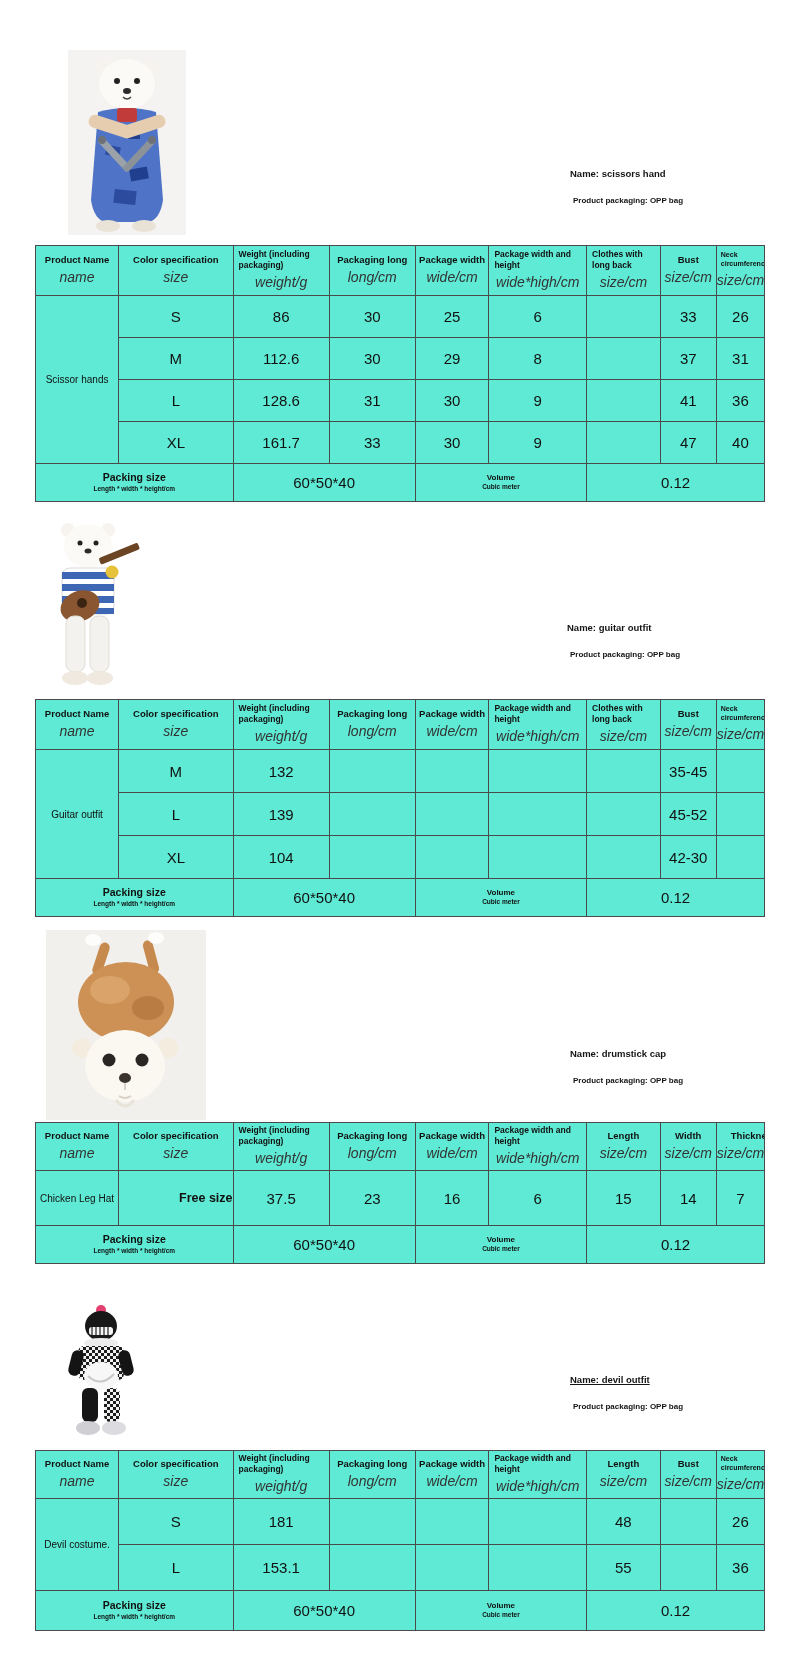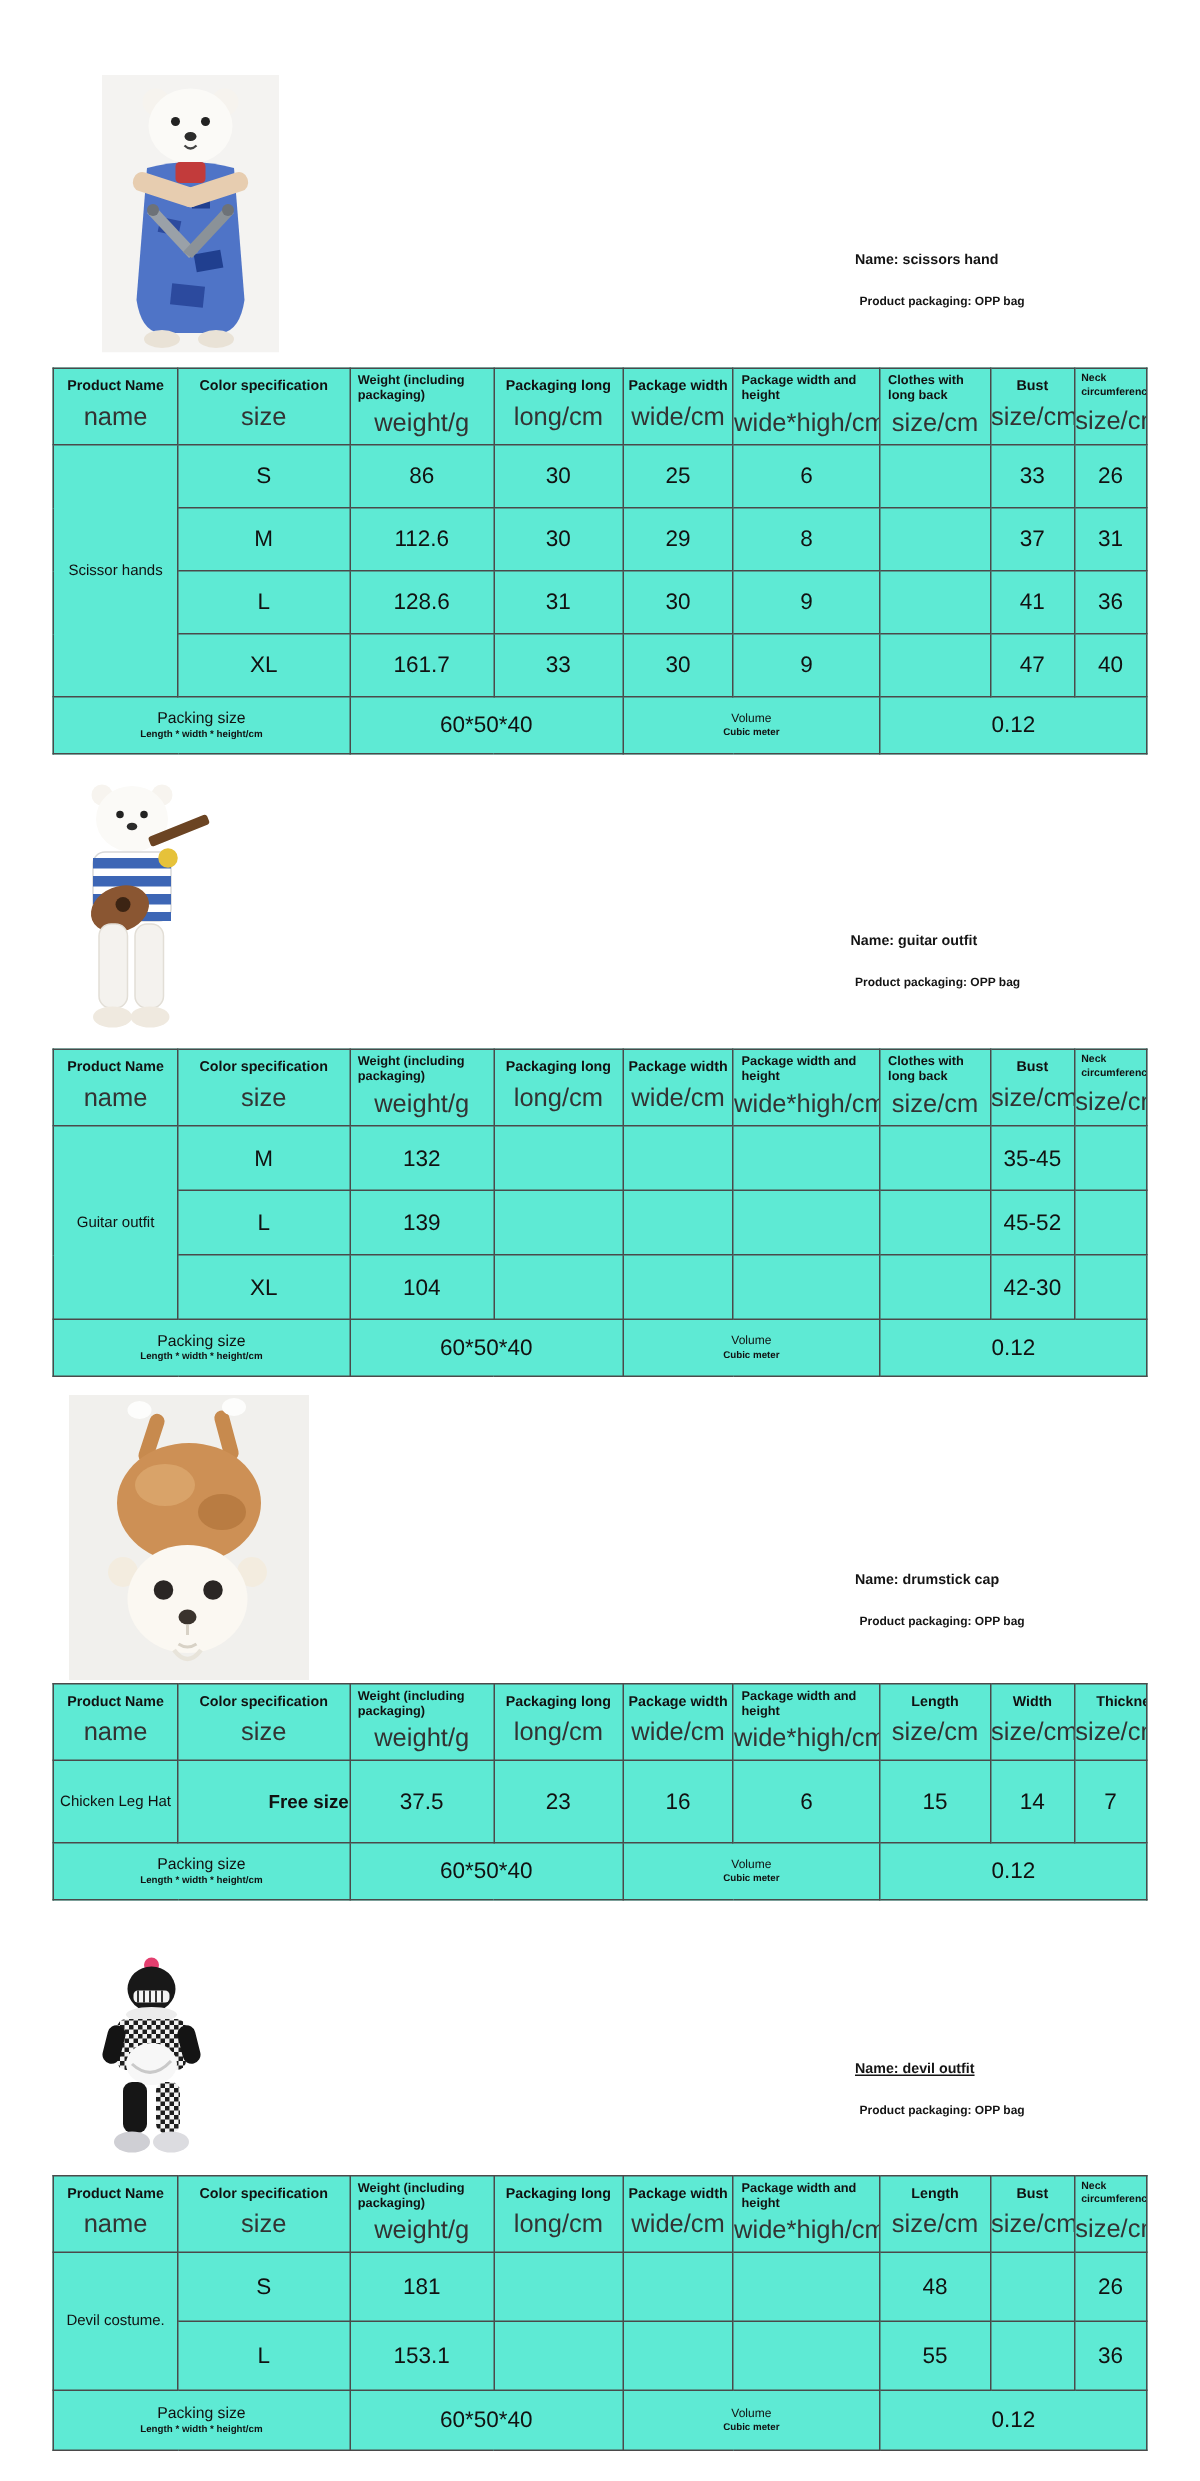--- a/index.html
+++ b/index.html
@@ -27,7 +27,7 @@
 
   .h-title{font-weight:700;font-size:9.5px;line-height:1.2;padding:2px 2px 1px;}
   .h-title.wrap{text-align:left;padding-left:5px;font-size:8.5px;}
-  .h-sub{font-weight:400;font-size:17px;color:#333;padding:3px 0 4px;}
+  .h-sub{font-weight:400;font-size:14px;color:#333;padding:3px 0 4px;font-style:italic;}
   .spec th:nth-child(9) .h-title{font-size:7px;line-height:1.25;text-align:left;padding-left:4px;}
   .t3 th:nth-child(9) .h-title{font-size:9.5px;text-align:center;padding-left:2px;margin-left:12px;}
 

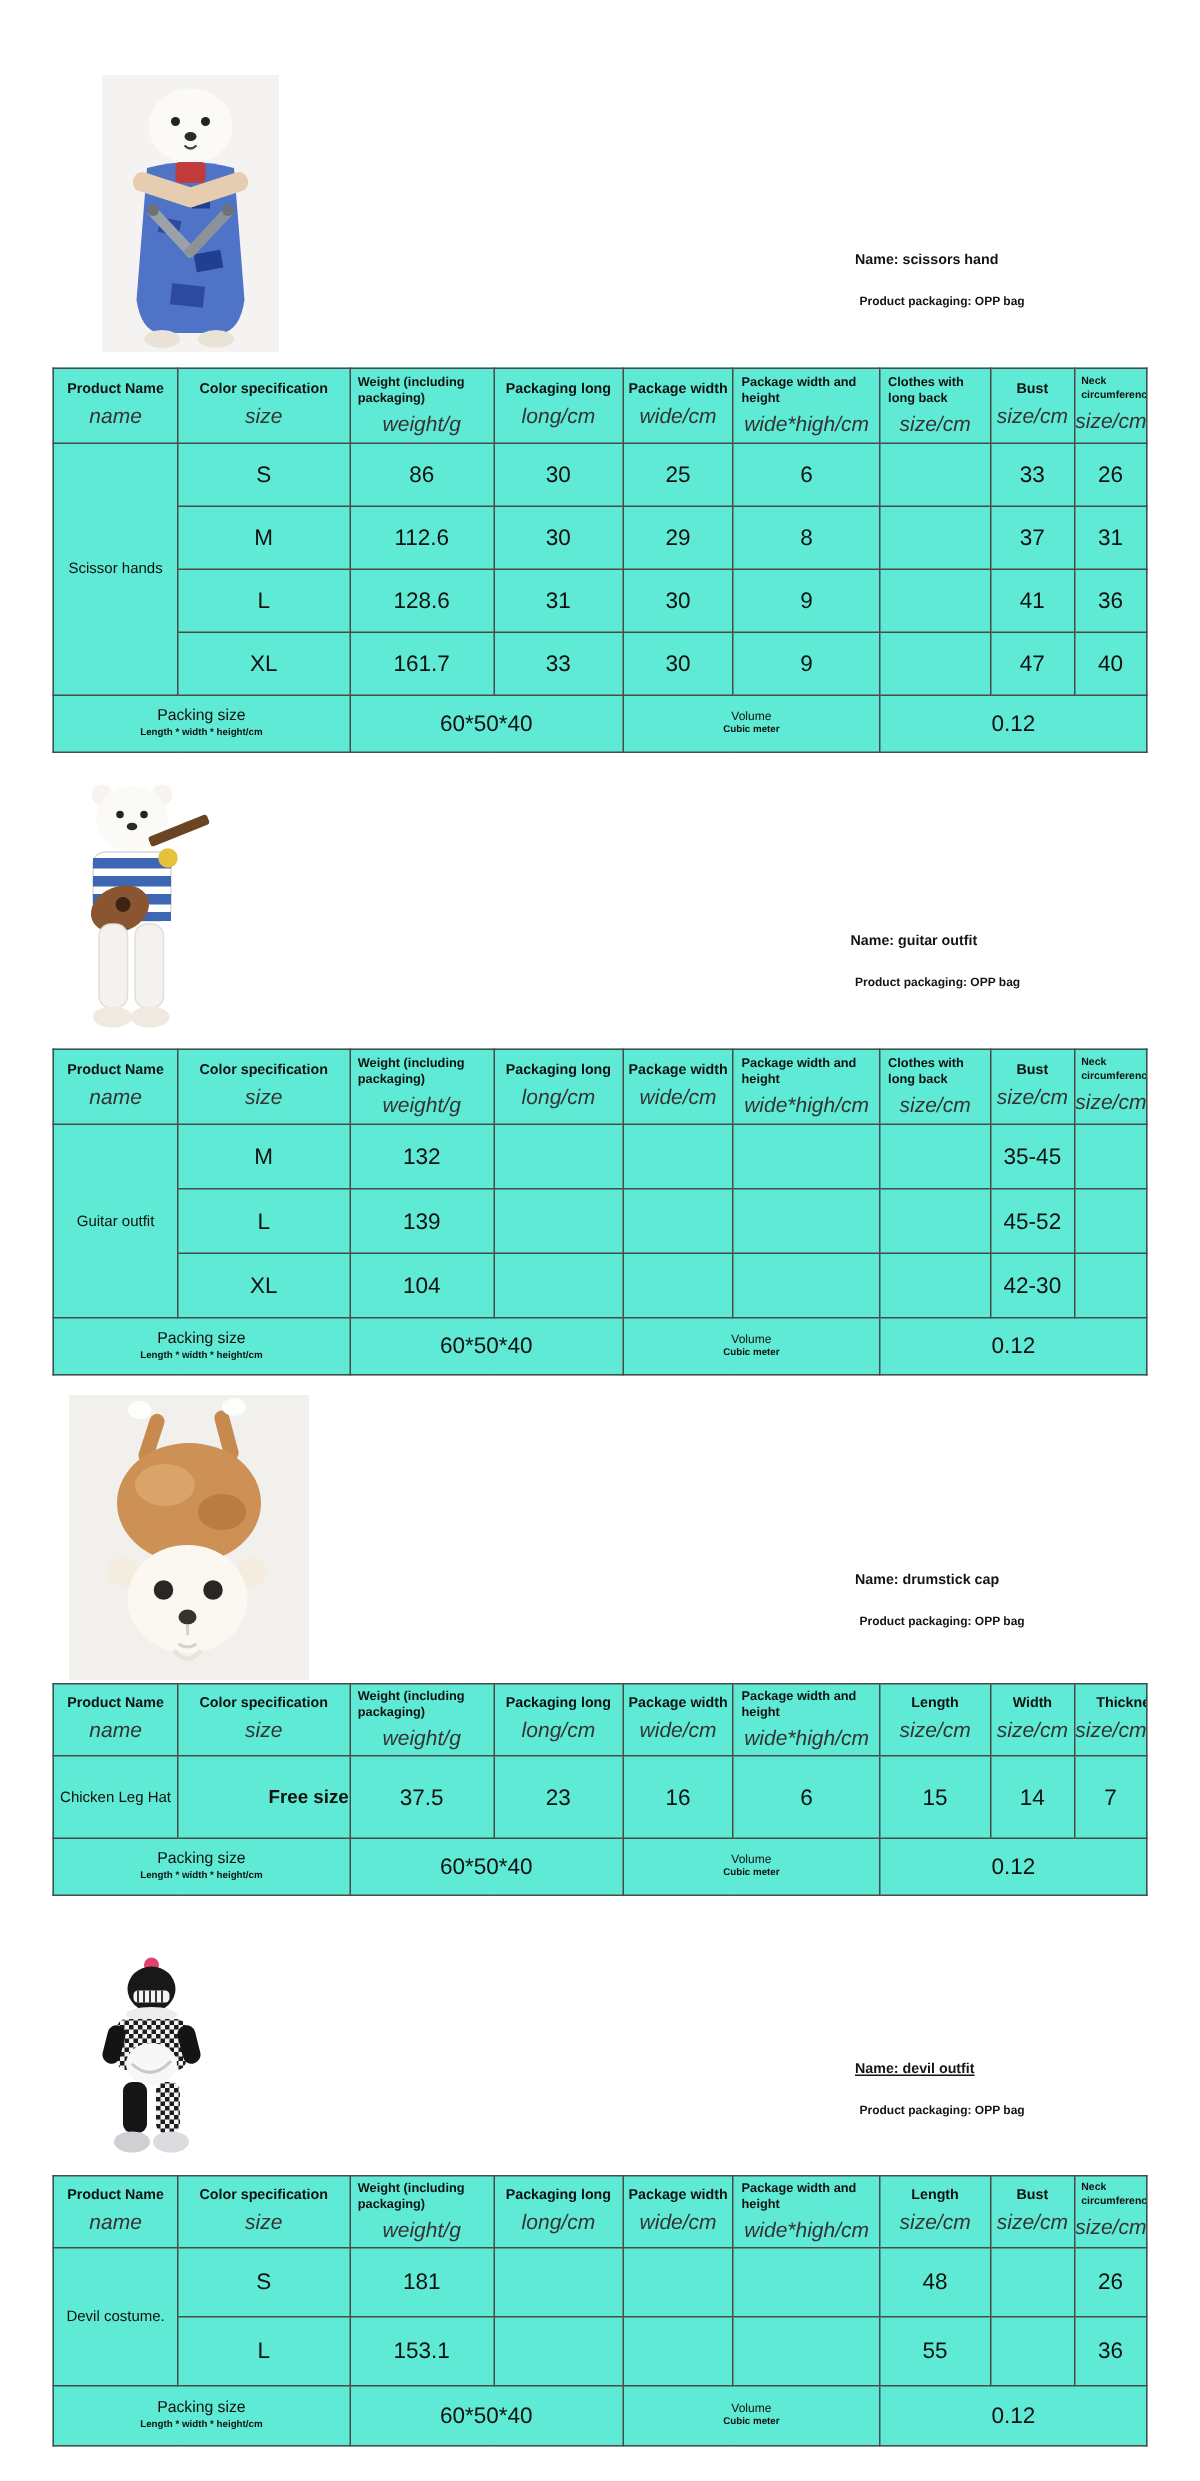--- a/index.html
+++ b/index.html
@@ -36,7 +36,7 @@
   td.size.bold{font-weight:700;font-size:12.5px;text-align:right;}
   td.val{font-size:15px;}
   td.big-val{font-size:15px;}
-  .pk-title{font-weight:400;font-size:10.5px;line-height:1.3;}
+  .pk-title{font-weight:700;font-size:10.5px;line-height:1.3;}
   .pk-sub{font-weight:700;font-size:6.5px;line-height:1.3;}
 
   .t1{top:245px;} .t1 thead tr{height:50px;} .t1 tbody tr{height:42px;} .t1 tfoot tr{height:38px;}

